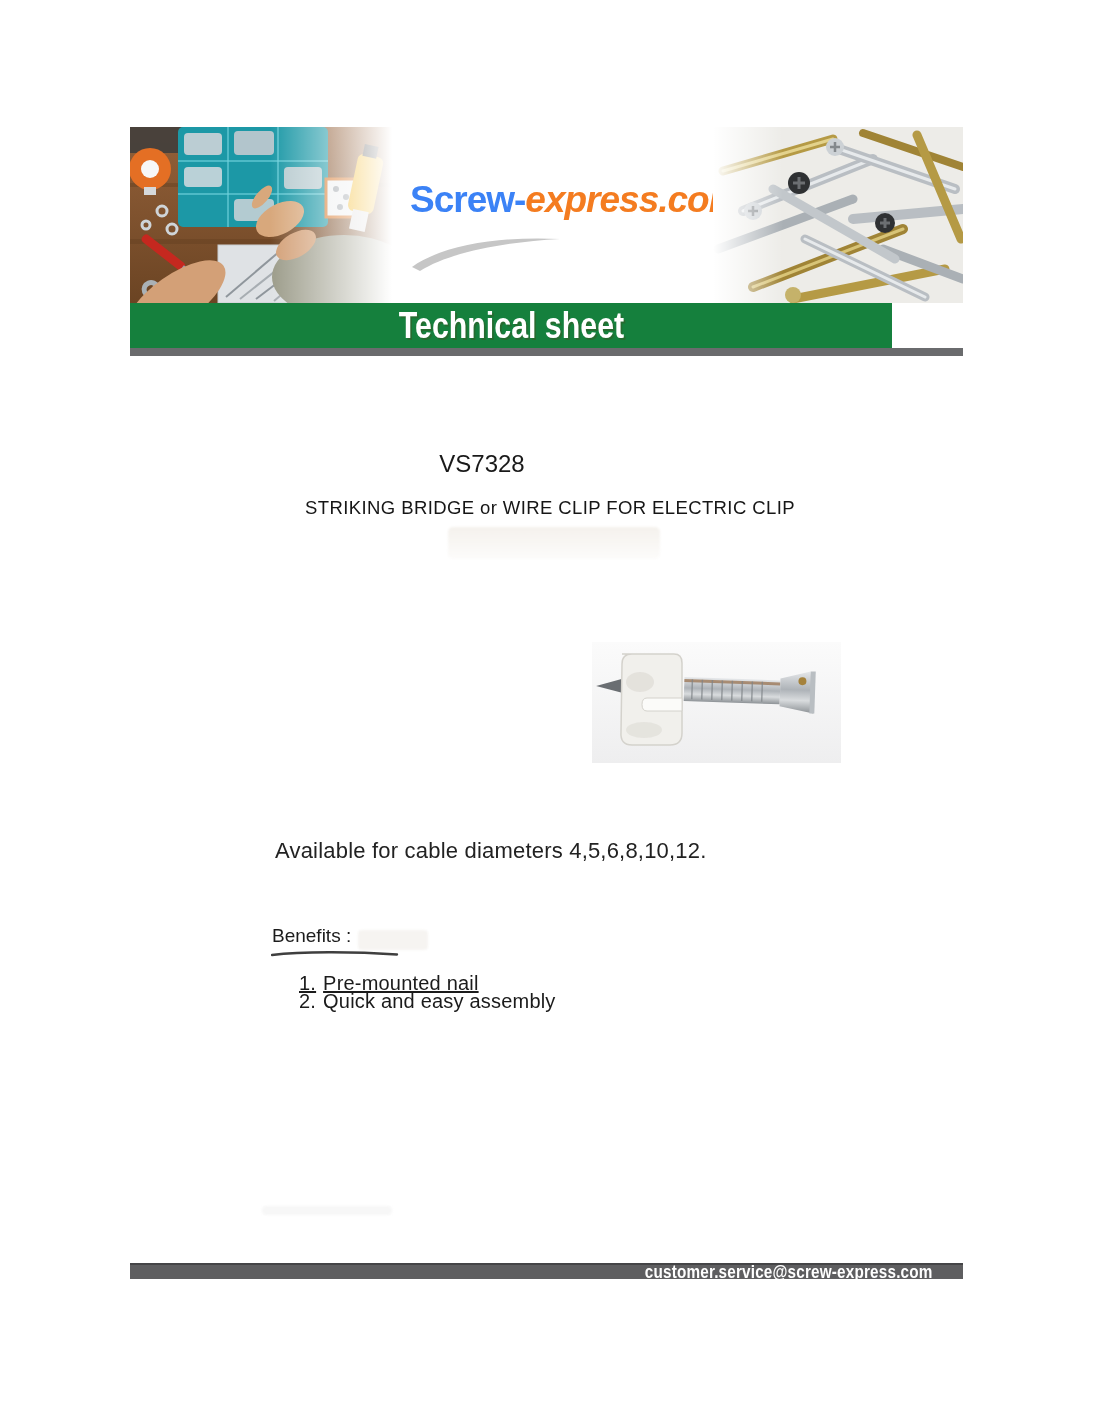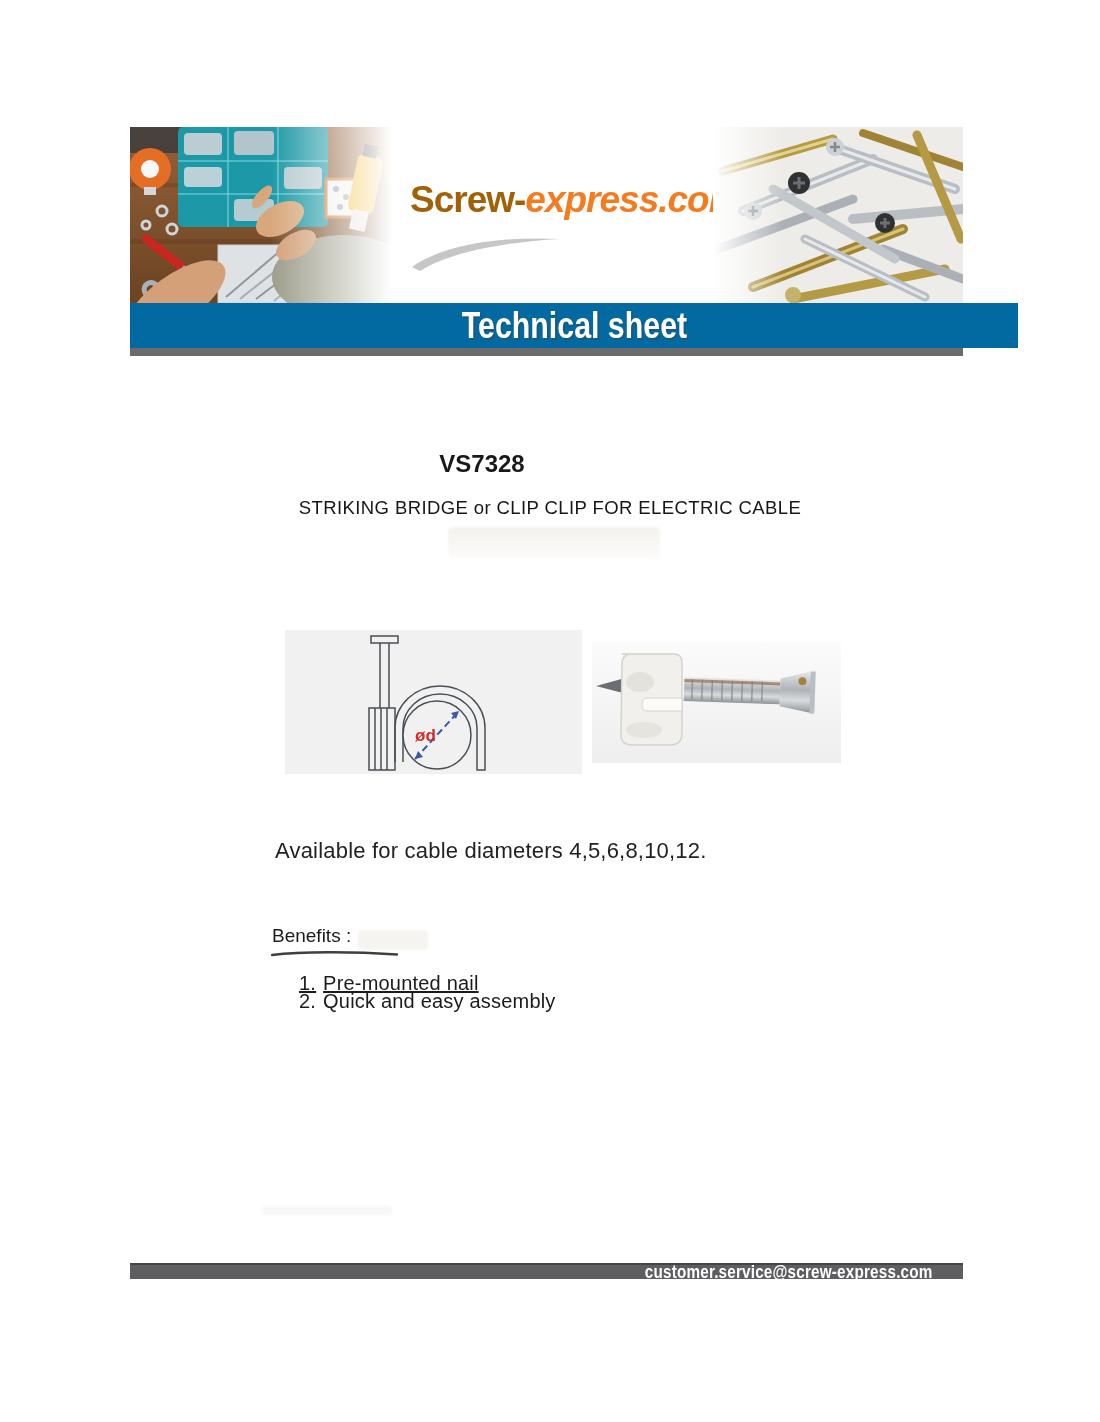--- a/index.html
+++ b/index.html
@@ -14,7 +14,7 @@
   .photo-right{position:absolute;right:0;top:0;width:250px;height:176px;}
   .logo-wrap{position:absolute;left:262px;top:0;width:321px;height:176px;}
   .logo-text{position:absolute;left:18px;top:52px;width:320px;white-space:nowrap;font-size:37px;}
-  .logo-part1{font-weight:700;color:#a16207;letter-spacing:-1px;}
+  .logo-part1{font-weight:700;color:#3b82f6;letter-spacing:-1px;}
   .logo-part2{font-weight:700;font-style:italic;color:#f47c20;letter-spacing:-1px;}
   .logo-swoosh{position:absolute;left:16px;top:108px;}
   .orange-bar{

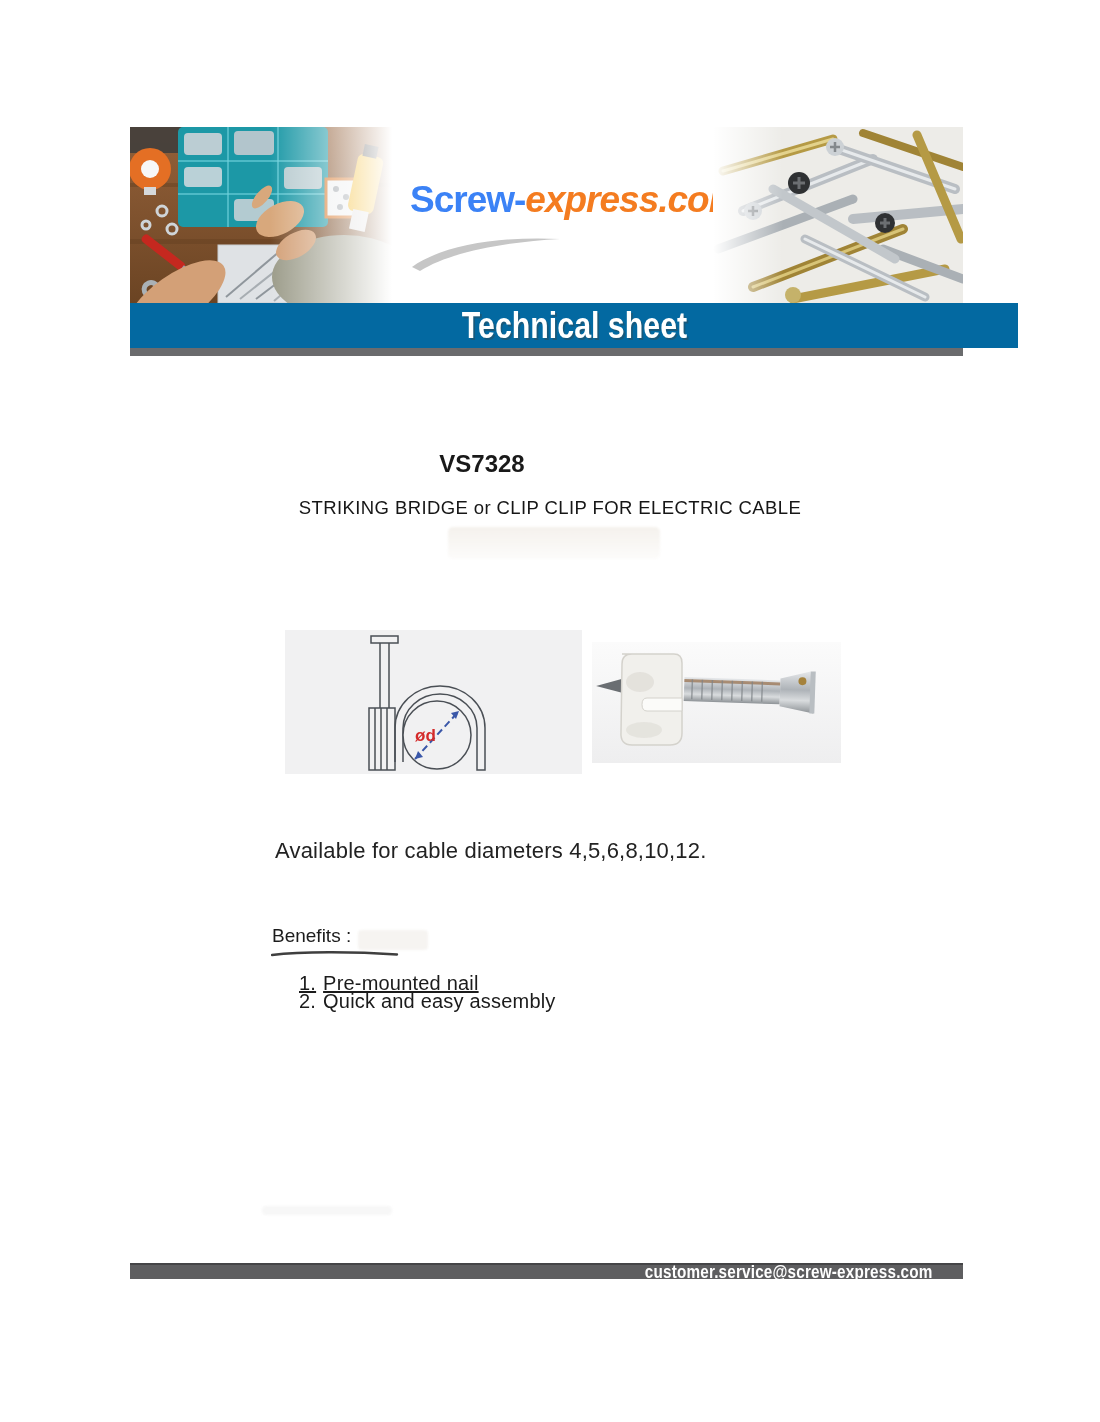--- a/index.html
+++ b/index.html
@@ -18,7 +18,7 @@
   .logo-part2{font-weight:700;font-style:italic;color:#f47c20;letter-spacing:-1px;}
   .logo-swoosh{position:absolute;left:16px;top:108px;}
   .orange-bar{
-    position:relative;width:888px;height:45px;background:#0369a1;
+    position:relative;width:762px;height:45px;background:#15803d;
     display:flex;align-items:center;justify-content:center;
   }
   .orange-bar .banner-title{

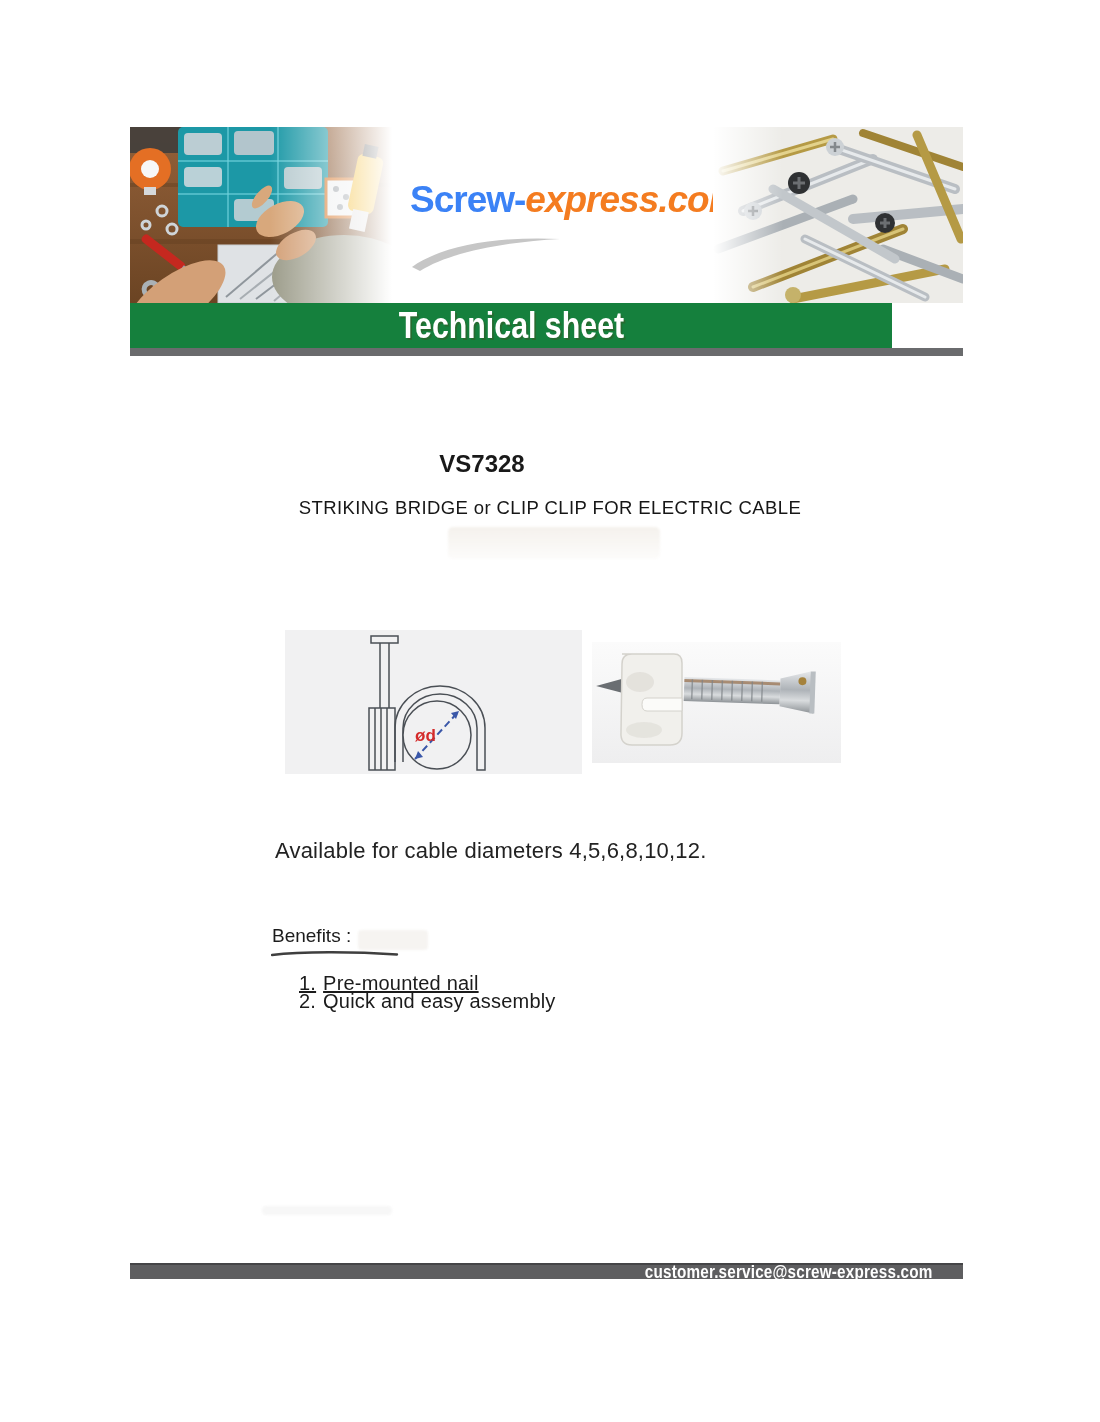--- a/index.html
+++ b/index.html
@@ -30,7 +30,7 @@
   
   .product-code{
     position:absolute;left:0;top:450px;width:964px;text-align:center;
-    font-size:24px;font-weight:700;color:#191919;
+    font-size:24px;font-weight:400;color:#191919;
   }
   .product-name{
     position:absolute;left:0;top:497px;width:1100px;text-align:center;

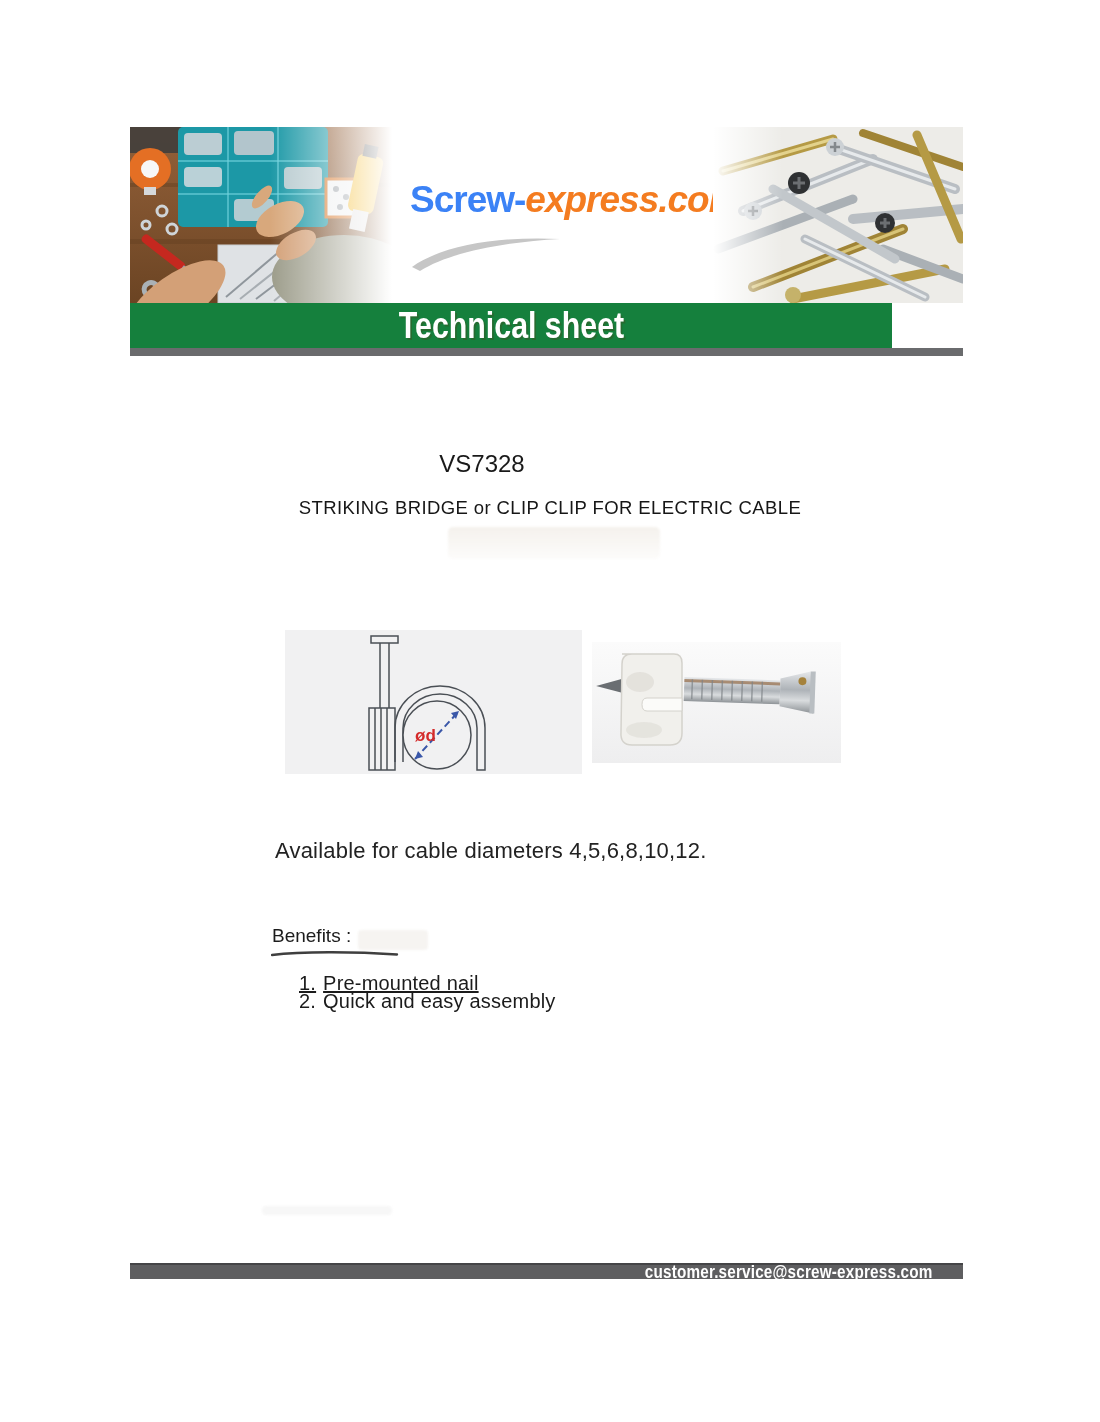--- a/index.html
+++ b/index.html
@@ -218,7 +218,7 @@
   </div>
 
   <div class="product-code">VS7328</div>
-  <div class="product-name">STRIKING BRIDGE or CLIP CLIP FOR ELECTRIC CABLE</div>
+  <div class="product-name">STRIKING BRIDGE or WIRE CLIP FOR ELECTRIC CLIP</div>
 
   <div class="smudge-a"></div>
 

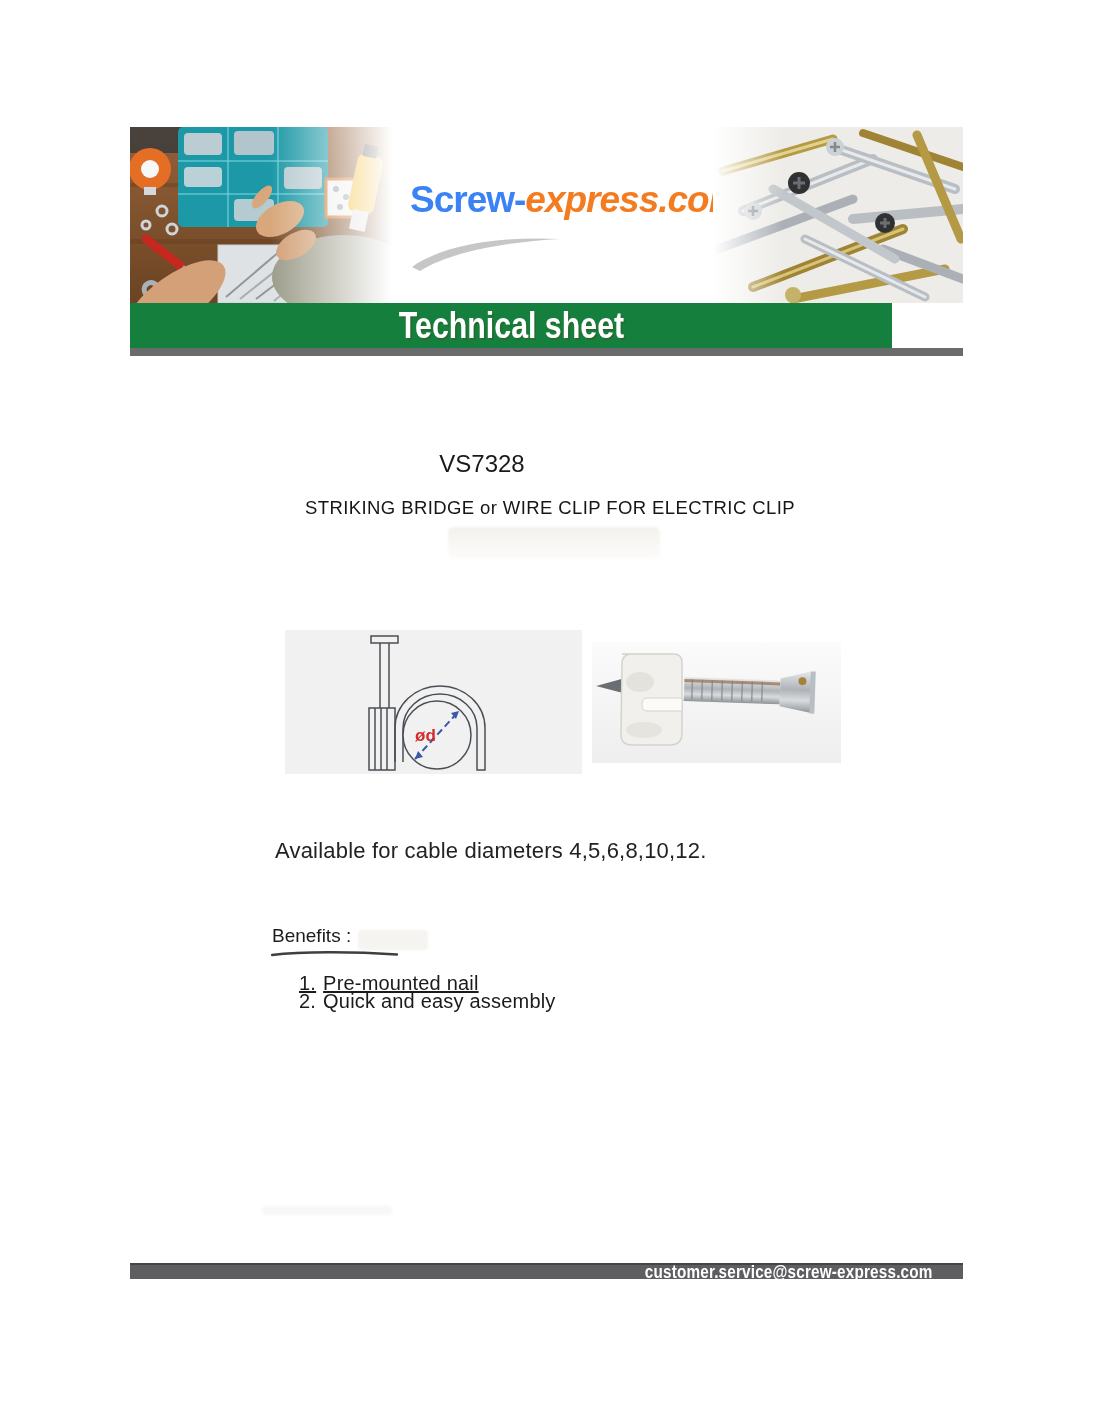--- a/index.html
+++ b/index.html
@@ -222,29 +222,6 @@
 
   <div class="smudge-a"></div>
 
-  <div class="diagram-box">
-    <svg width="297" height="144" viewBox="0 0 297 144">
-      <g fill="none" stroke="#4a4f55" stroke-width="1.5">
-        <rect x="86" y="6" width="27" height="7"></rect>
-        <line x1="95" y1="13" x2="95" y2="78"></line>
-        <line x1="104" y1="13" x2="104" y2="78"></line>
-      </g>
-      <g fill="none" stroke="#4a4f55" stroke-width="1.5">
-        <rect x="84" y="78" width="26" height="62"></rect>
-        <line x1="90" y1="78" x2="90" y2="140"></line>
-        <line x1="96" y1="78" x2="96" y2="140"></line>
-        <line x1="102" y1="78" x2="102" y2="140"></line>
-      </g>
-      <path d="M110,132 L110,98 A45,42 0 0 1 200,98 L200,140 L192,140 L192,98 A37,34 0 0 0 118,98 L118,132" fill="none" stroke="#4a4f55" stroke-width="1.5"></path>
-      <circle cx="152" cy="105" r="34" fill="#f1f1f2" stroke="#4a4f55" stroke-width="1.5"></circle>
-      <g>
-        <line x1="130" y1="129" x2="174" y2="81" stroke="#3a57a8" stroke-width="2" stroke-dasharray="7 4"></line>
-        <path d="M130,129 l8,-2 -5,-6 z" fill="#3a57a8"></path>
-        <path d="M174,81 l-8,2 5,6 z" fill="#3a57a8"></path>
-      </g>
-      <text x="130" y="111" font-size="17" font-weight="bold" fill="#d42a2a" font-family="Liberation Sans, sans-serif">ød</text>
-    </svg>
-  </div>
 
   <div class="photo-box">
     <svg width="249" height="121" viewBox="0 0 249 121">

